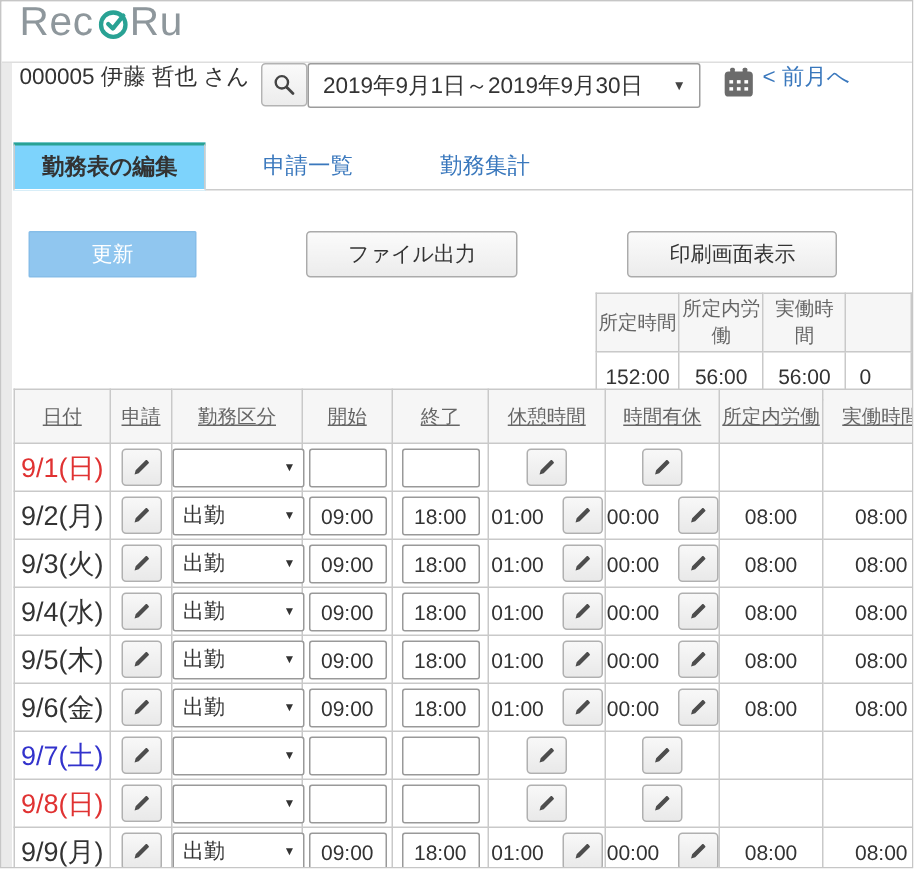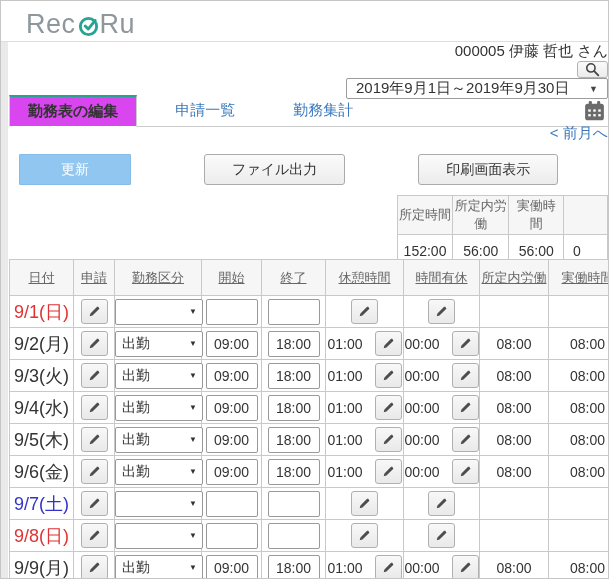--- a/index.html
+++ b/index.html
@@ -9,7 +9,7 @@
   .left-gutter{position:absolute;left:0;top:41px;width:7px;height:536px;background:#eaeaea;}
 
   
-  .app-header{height:40px;border-bottom:1px solid #dedede;display:flex;align-items:flex-end;padding-left:25px;background:#fff;}
+  .app-header{height:40px;border-bottom:1px solid #dedede;display:flex;align-items:flex-start;padding-left:12px;background:#fff;}
   .logo{display:flex;align-items:center;padding-bottom:3px;font-size:27px;color:#8e979c;letter-spacing:.5px;line-height:1;}
   .logo svg{margin:2px 0 0 1px;}
   .nav-title{margin-left:27px;padding:0 3px 7px;font-size:15px;font-weight:bold;color:#333;

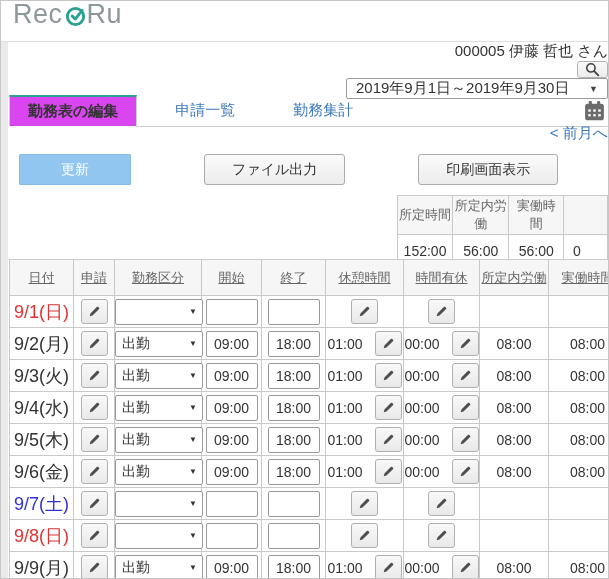--- a/index.html
+++ b/index.html
@@ -16,7 +16,7 @@
              border-bottom:3px solid var(--teal);}
 
   
-  .toolbar{height:50px;display:flex;align-items:flex-end;padding-left:12px;white-space:nowrap;flex-direction:column;}
+  .toolbar{height:50px;display:flex;align-items:flex-start;padding-left:12px;white-space:nowrap;}
   .employee{font-size:15px;color:#333;}
   .search-btn{margin-left:8px;width:31px;height:29px;border:1px solid #b3b3b3;border-radius:3px;
               background:linear-gradient(#fafafa,#ececec);display:inline-flex;align-items:center;justify-content:center;cursor:pointer;padding:0;}

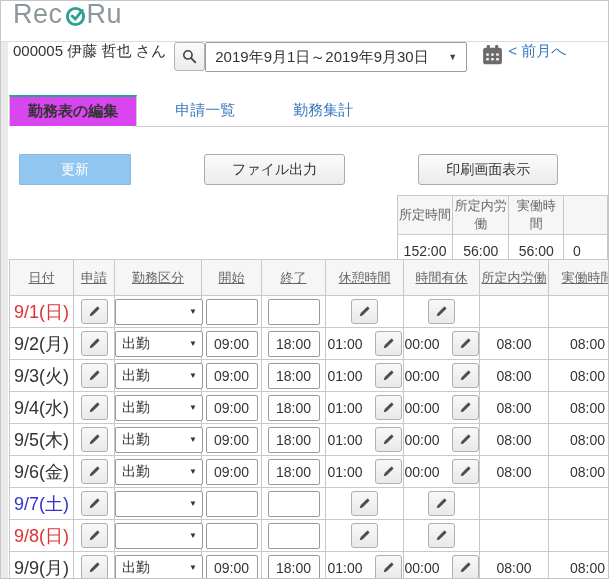--- a/index.html
+++ b/index.html
@@ -31,7 +31,7 @@
   .tabs{margin:2px 0 0 8px;display:flex;align-items:flex-end;border-bottom:1px solid #ccc;height:32px;}
   .tab{display:flex;align-items:center;font-size:15px;cursor:pointer;height:100%;box-sizing:border-box;}
   .tab.active{border:1px solid #ccc;border-top:2px solid var(--teal);border-bottom:1px solid #fff;
-              margin-bottom:-1px;background:#d946ef;color:#333;font-weight:bold;padding:0 18px;}
+              margin-bottom:-1px;background:#7dd3fc;color:#333;font-weight:bold;padding:0 18px;}
   .tab.plain{color:var(--link);padding:0 20px;margin-left:18px;}
 
   

